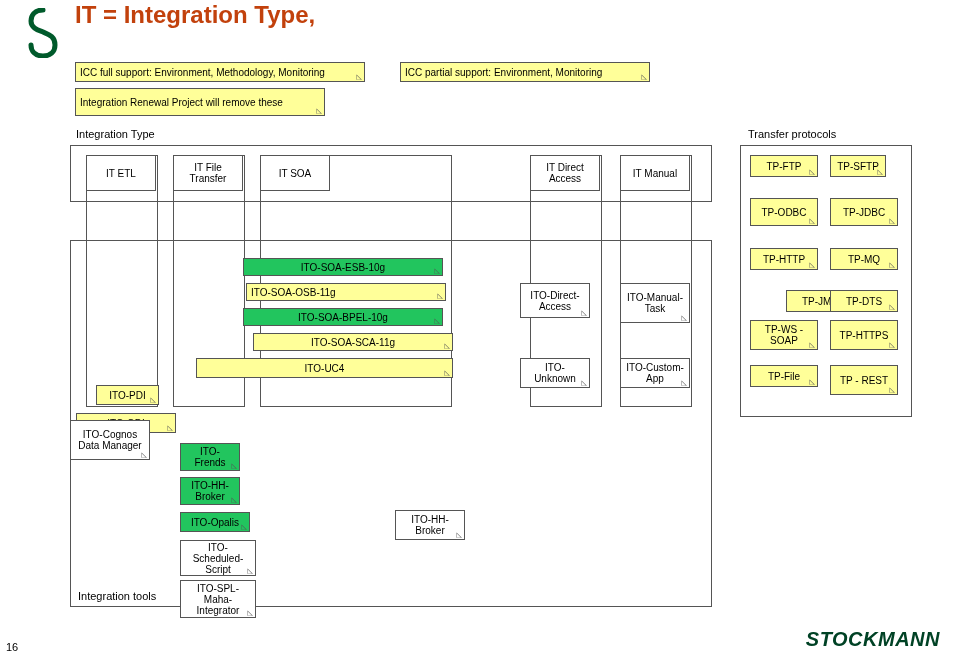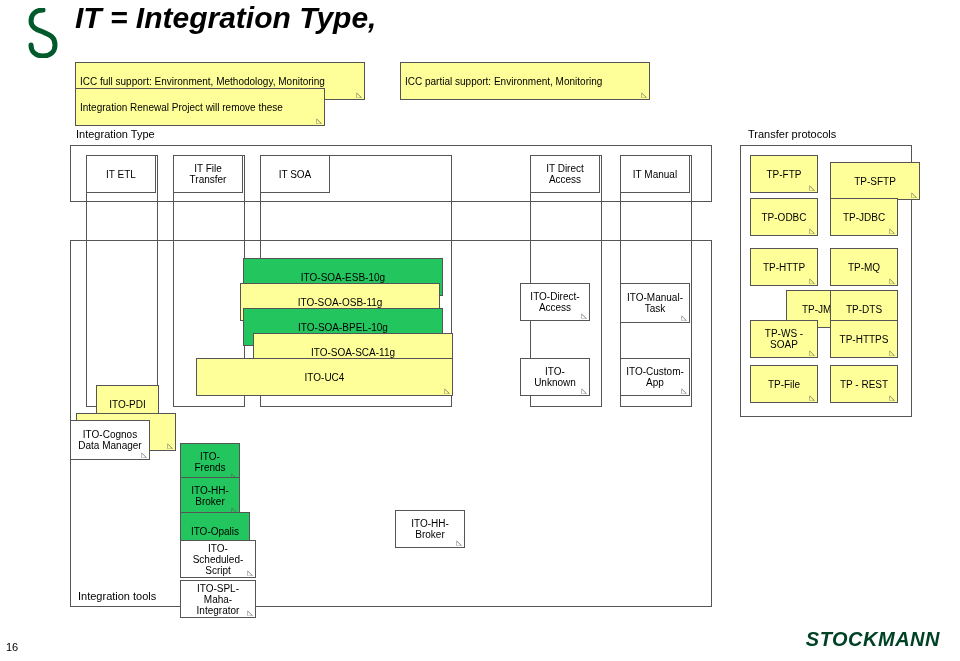--- a/index.html
+++ b/index.html
@@ -9,7 +9,7 @@
   .yellow{background:#ffff99}
   .pink{background:#22c55e}
   .blue{background:#cfe8ff}
-  .title{position:absolute;font-size:30px;font-weight:900;font-style:italic;color:#000000;line-height:1.05}
+  .title{position:absolute;font-size:24px;font-weight:900;color:#c2410c;line-height:1.05}
   .corner{position:absolute;right:2px;bottom:1px;font-size:7px;color:#555;line-height:1}
   .outline{position:absolute;border:1px solid #555;background:transparent}
   .label{position:absolute;font-size:11px}

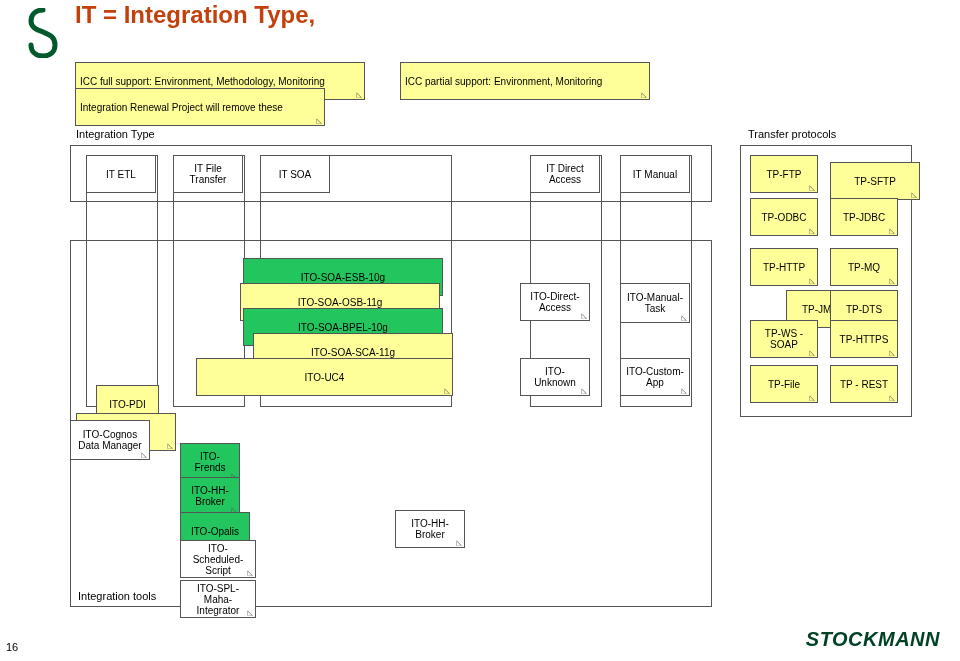--- a/index.html
+++ b/index.html
@@ -4,7 +4,7 @@
 <style>
   html,body{margin:0;padding:0;background:#fff;font-family:Arial,Helvetica,sans-serif;font-size:10px;color:#000}
   .page{position:relative;width:960px;height:661px}
-  .box{position:absolute;border:1px solid #555;background:#fff;padding:18px 4px;box-sizing:border-box;display:flex;align-items:center}
+  .box{position:absolute;border:1px solid #555;background:#fff;padding:0 4px;box-sizing:border-box;display:flex;align-items:center}
   .box.center{justify-content:center;text-align:center}
   .yellow{background:#ffff99}
   .pink{background:#22c55e}

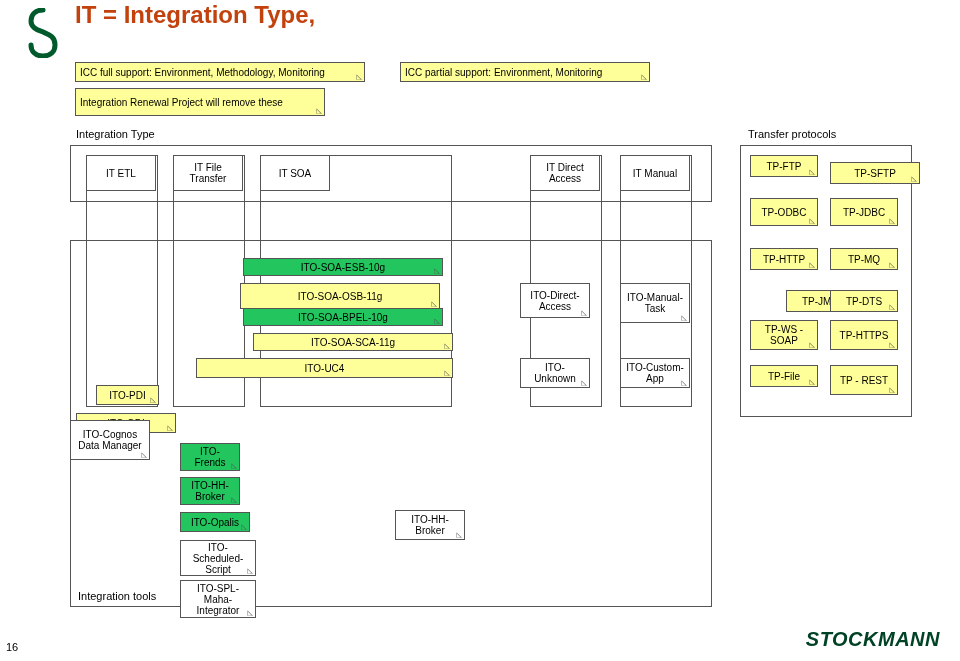--- a/index.html
+++ b/index.html
@@ -69,7 +69,7 @@
       <span>TP-FTP</span>
       <span class="corner">◺</span>
     </div>
-  <div class="box yellow center" style="left:830px;top:162px;width:90px;height:22px">
+  <div class="box yellow center" style="left:830px;top:155px;width:56px;height:22px">
       <span>TP-SFTP</span>
       <span class="corner">◺</span>
     </div>

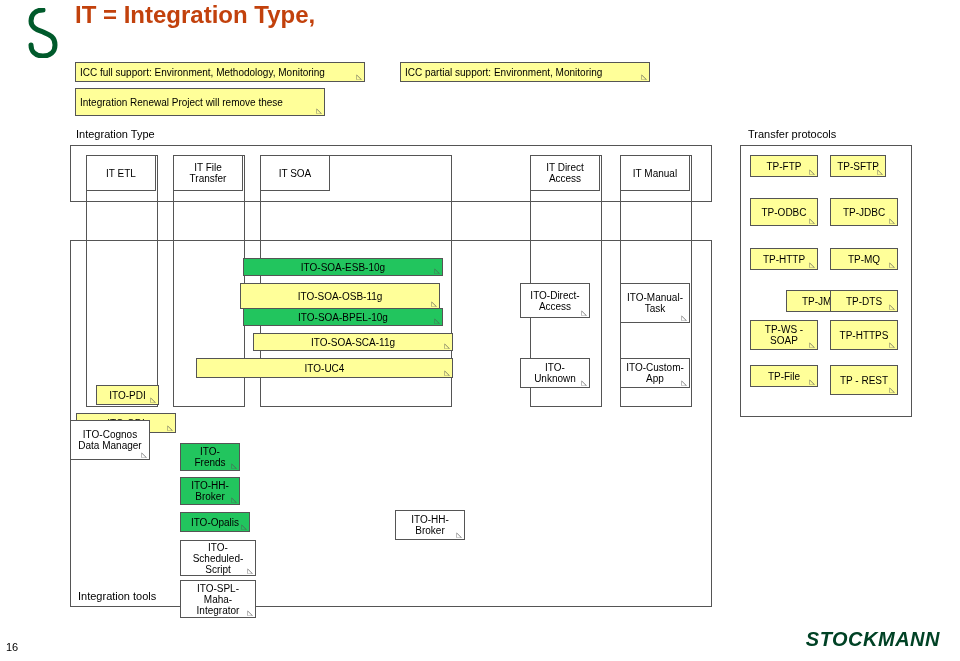--- a/index.html
+++ b/index.html
@@ -132,7 +132,7 @@
       <span>ITO-SOA-ESB-10g</span>
       <span class="corner">◺</span>
     </div>
-  <div class="box yellow" style="left:240px;top:283px;width:200px;height:26px;justify-content:center">
+  <div class="box yellow" style="left:246px;top:283px;width:200px;height:18px;">
       <span>ITO-SOA-OSB-11g</span>
       <span class="corner">◺</span>
     </div>

